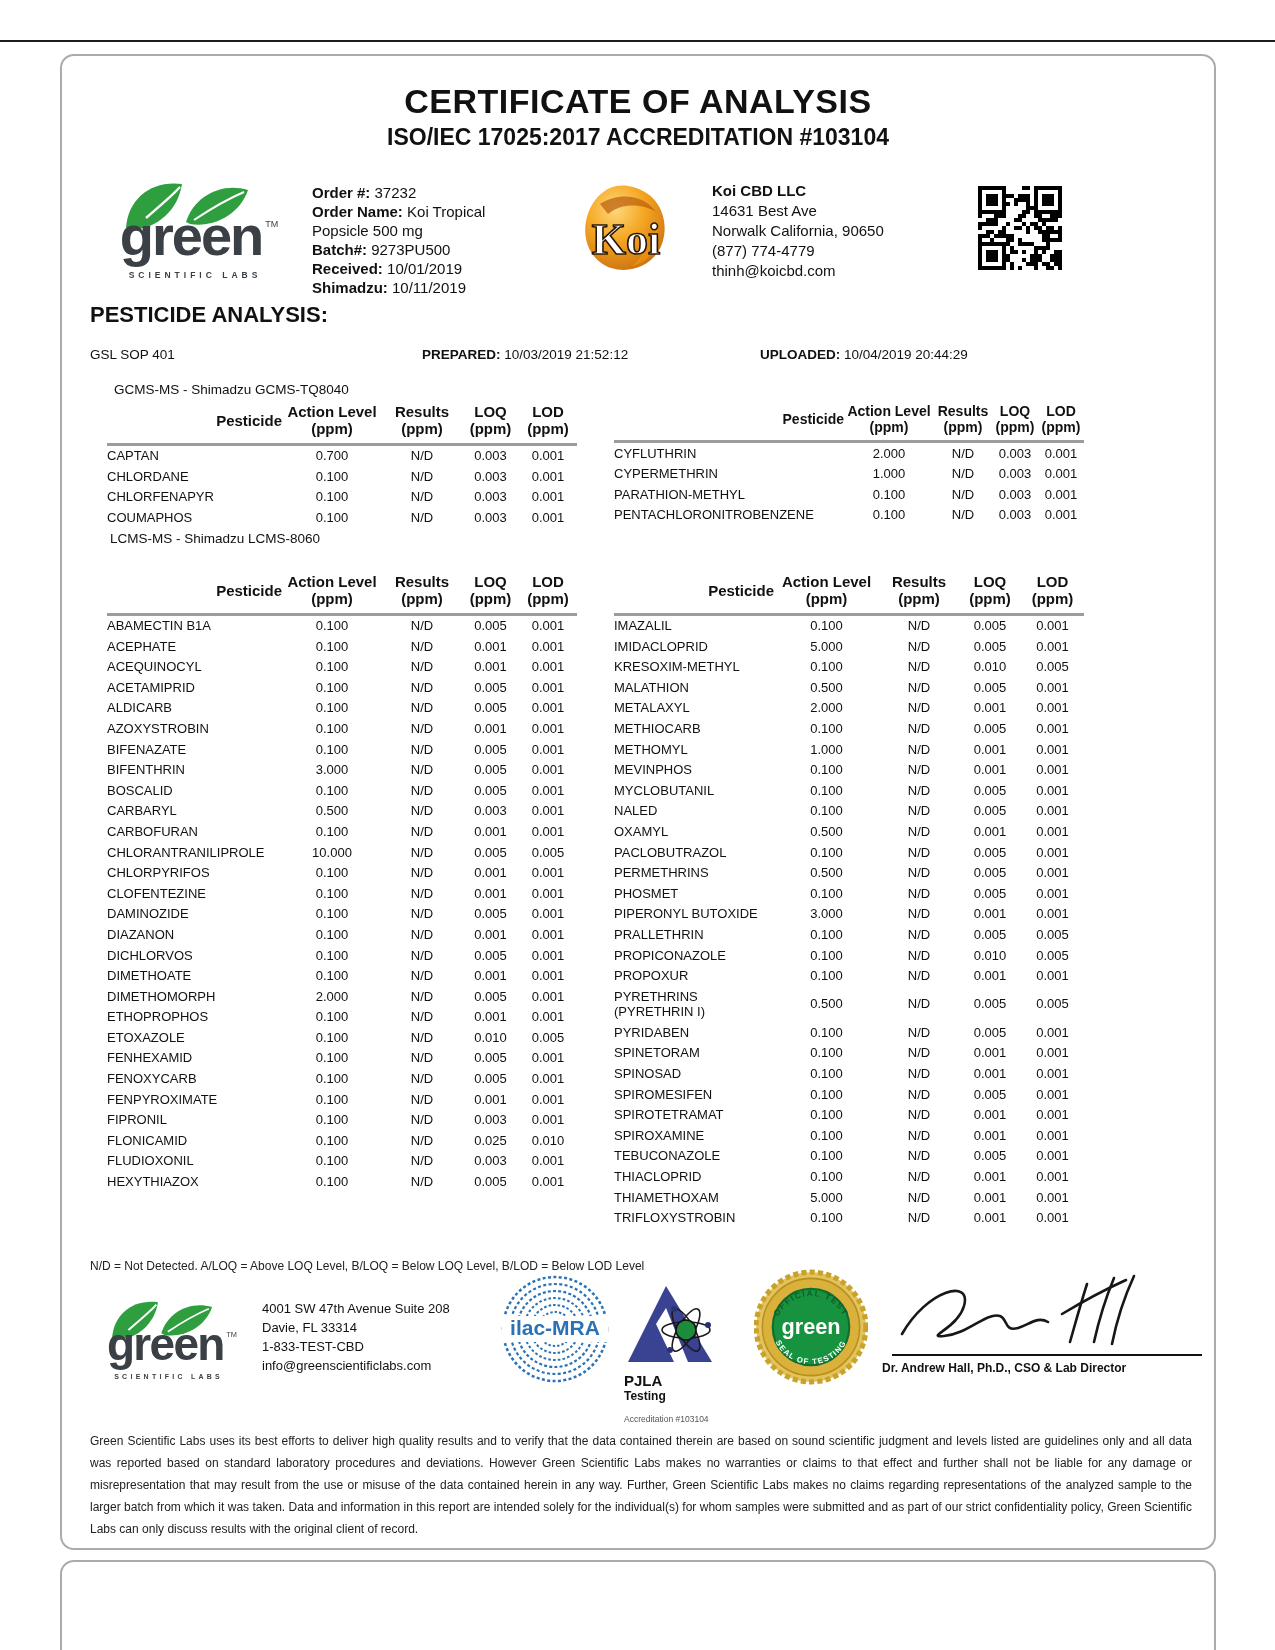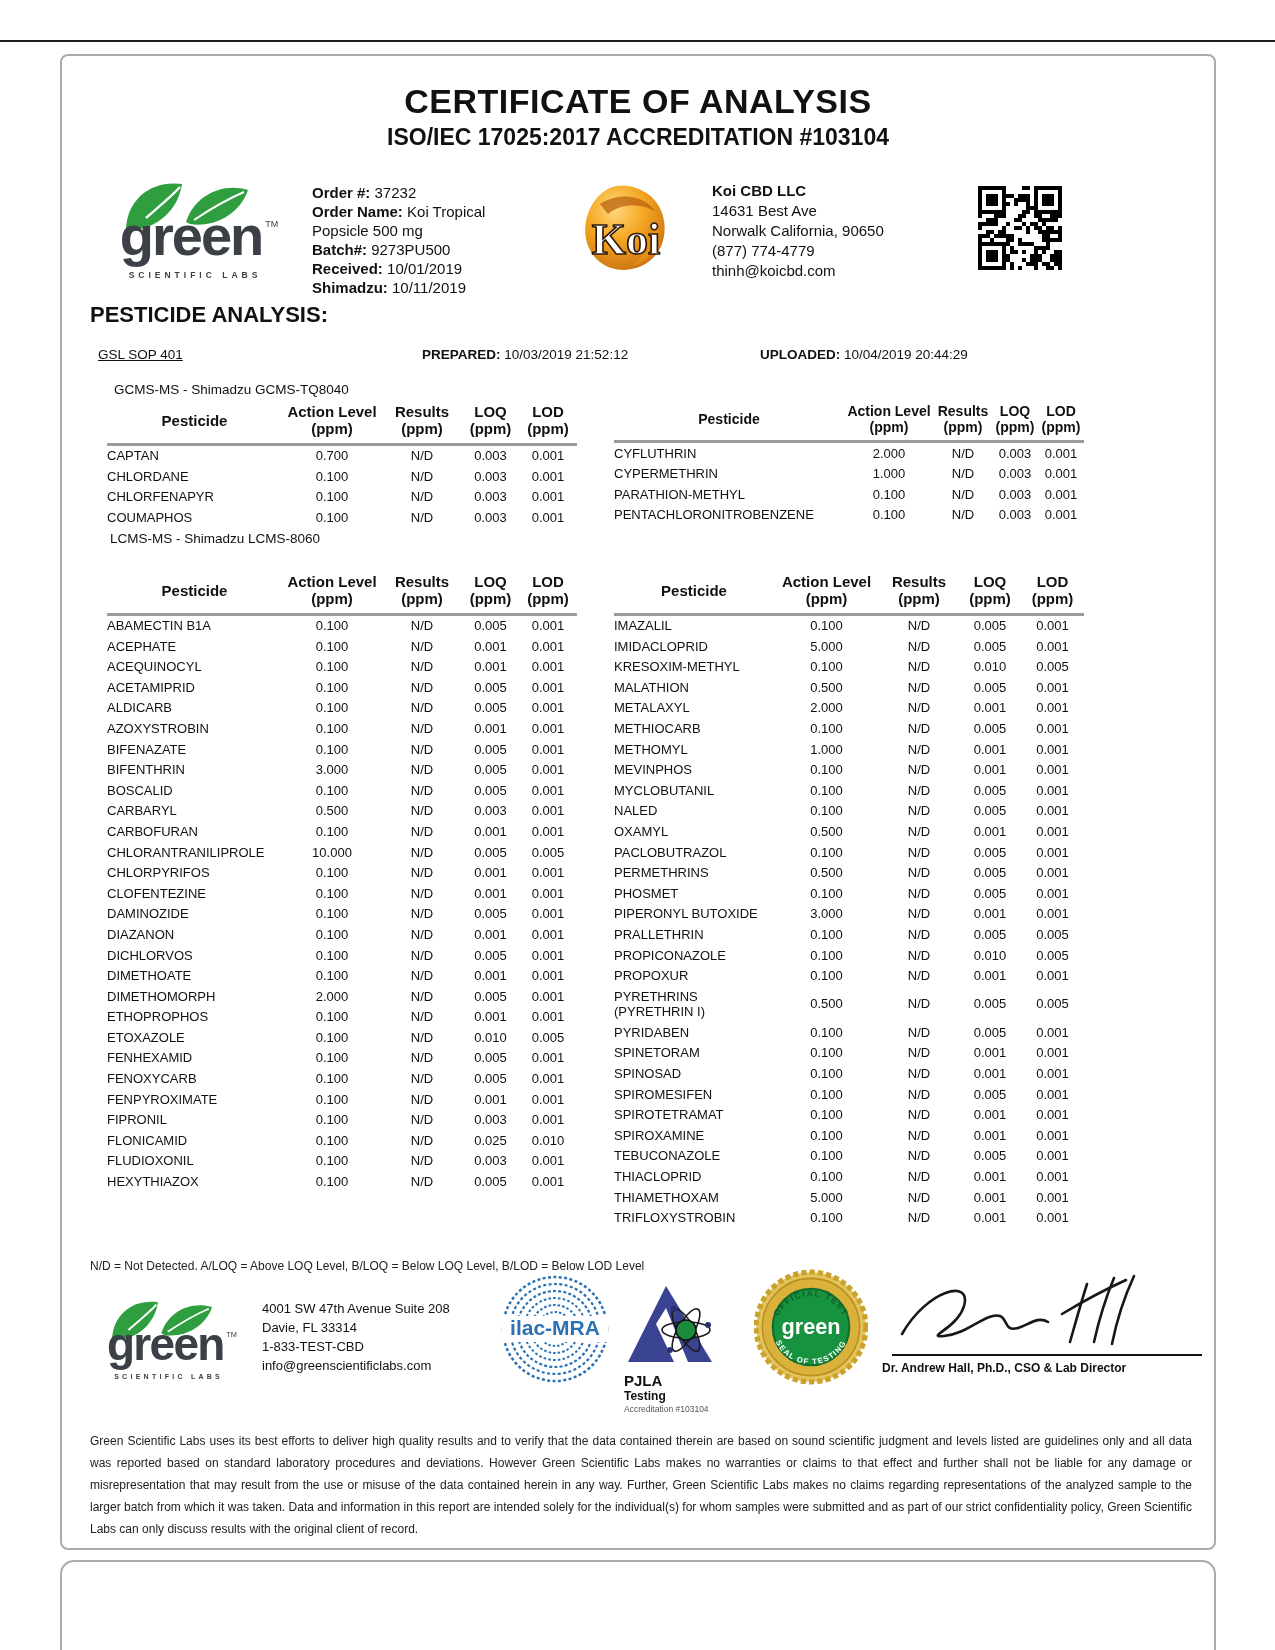--- a/index.html
+++ b/index.html
@@ -7,7 +7,7 @@
         font-family:"Liberation Sans",sans-serif;color:#111;}
   .top-rule{position:absolute;top:40px;left:0;width:100%;height:2px;background:#1d1d1d;}
   .main-box{position:absolute;left:60px;top:54px;width:1152px;height:1492px;
-            border:2px solid #ababab;border-radius:8px;}
+            border:2px solid #ababab;border-radius:14px;}
   .next-box{position:absolute;left:60px;top:1560px;width:1152px;height:140px;
             border:2px solid #ababab;border-radius:14px;}
 

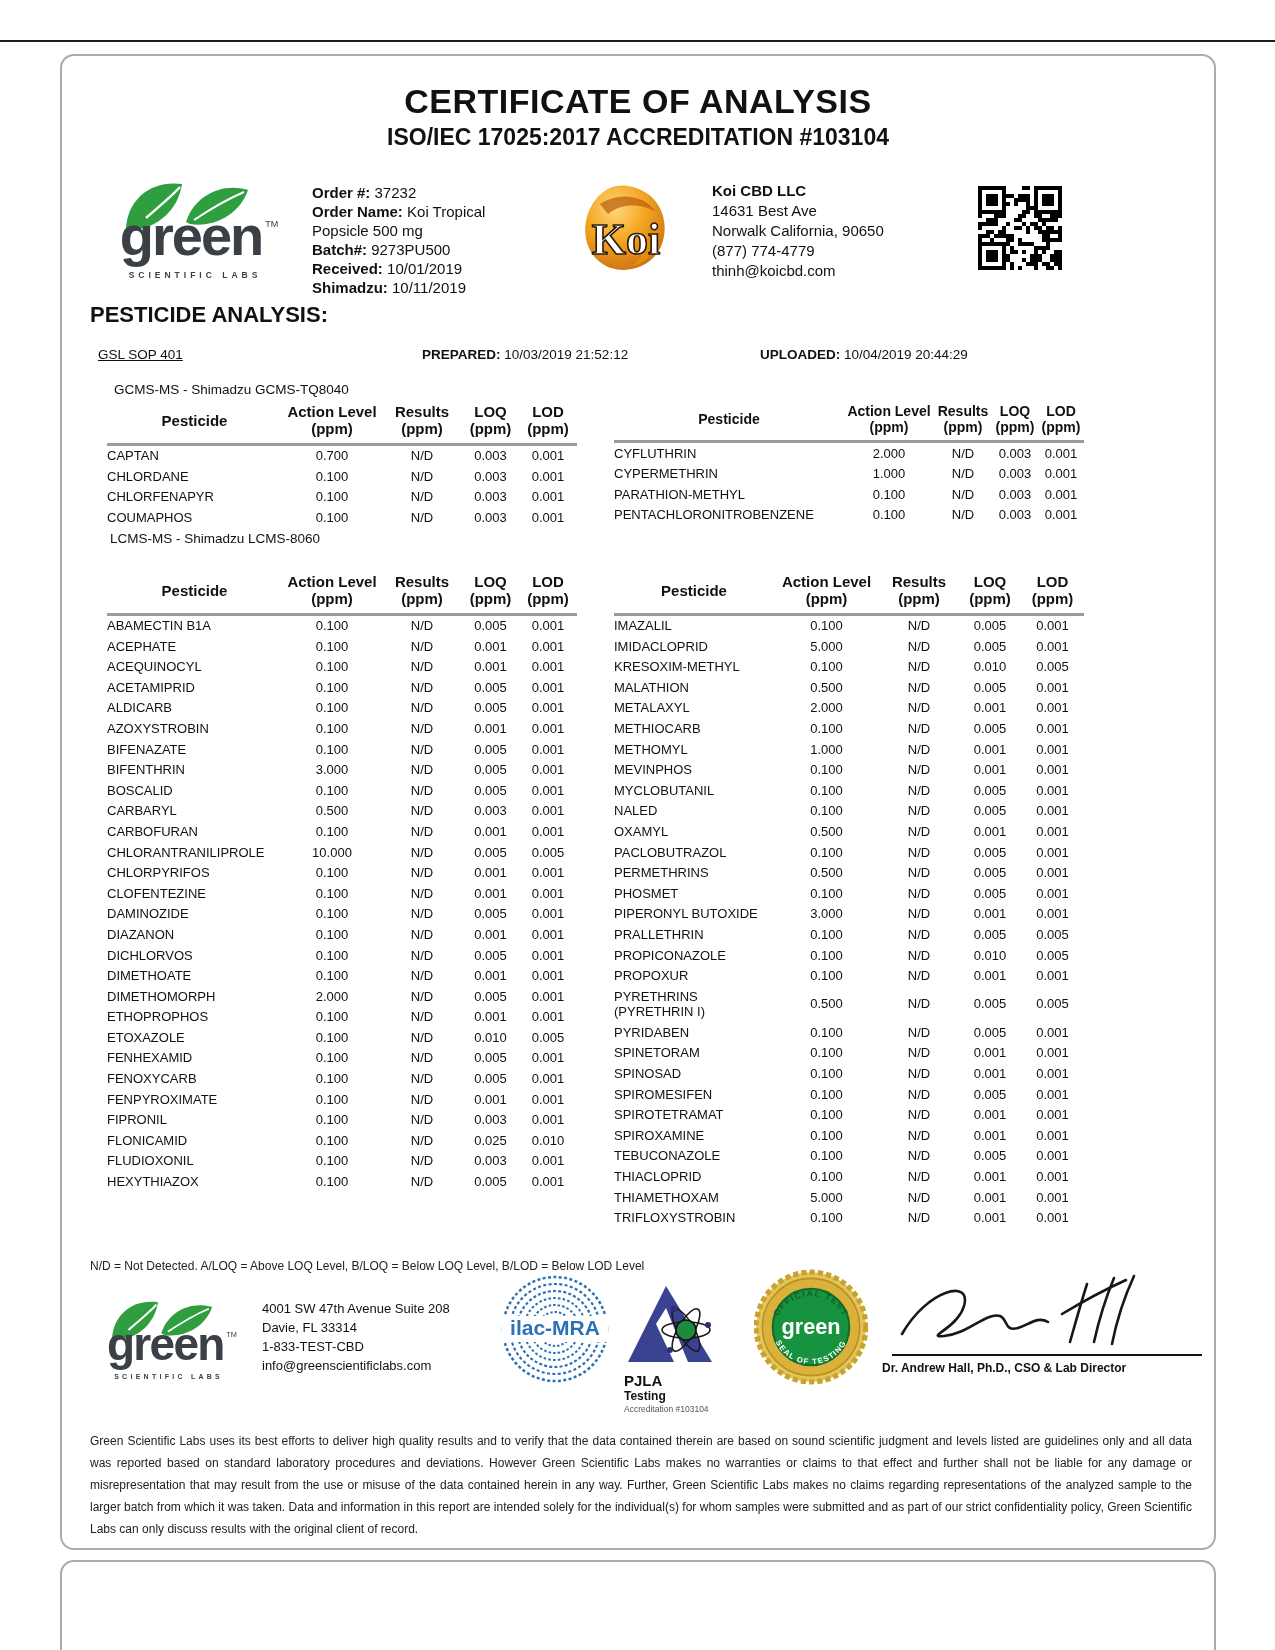--- a/index.html
+++ b/index.html
@@ -35,7 +35,7 @@
 
   .section-heading{position:absolute;left:28px;top:246px;font-size:22px;font-weight:bold;}
   .meta{position:absolute;top:291px;font-size:13.5px;}
-  .meta-sop{left:36px;text-decoration:underline;}
+  .meta-sop{left:28px;}
   .meta-prepared{left:360px;}
   .meta-uploaded{left:698px;}
 

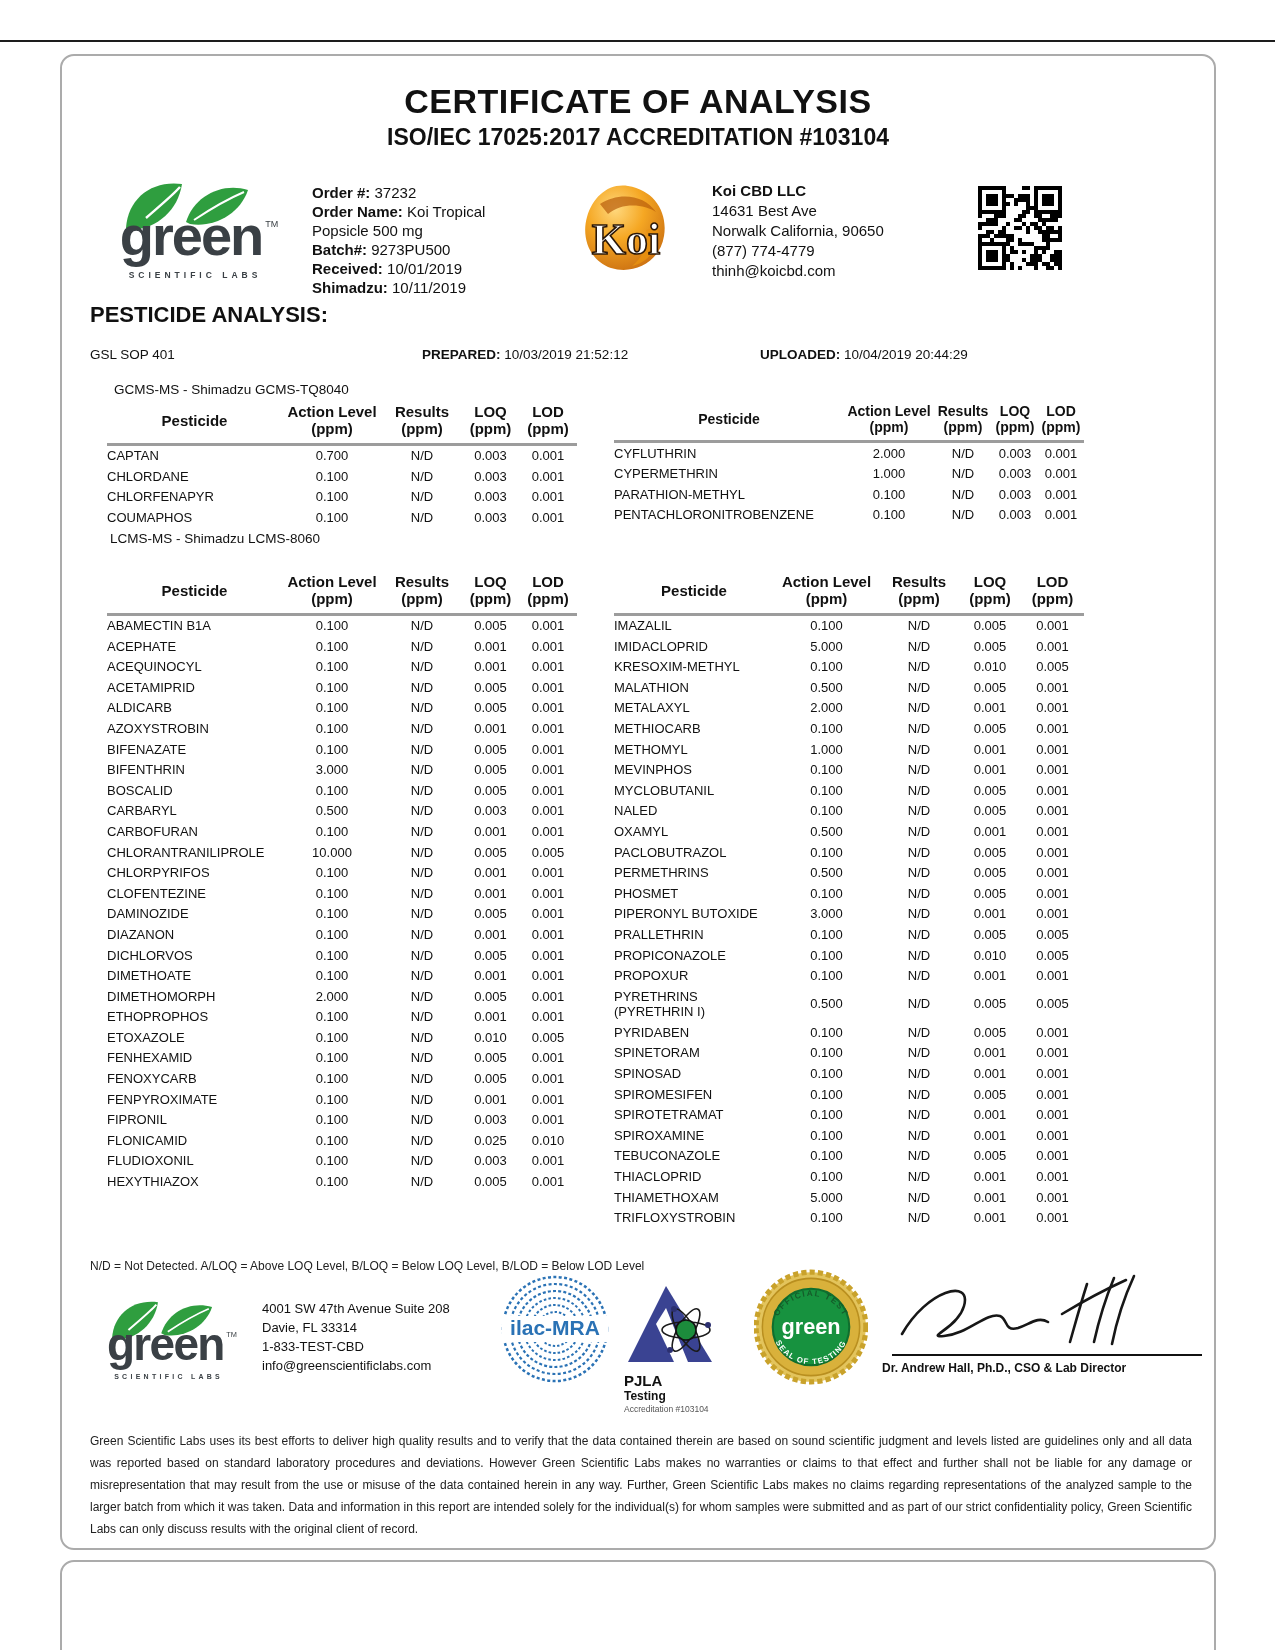--- a/index.html
+++ b/index.html
@@ -51,7 +51,7 @@
   .tbl th{font-size:15px;font-weight:bold;text-align:center;vertical-align:middle;
           padding:2px 0 5px;border-bottom:3px solid #9c9c9c;line-height:1.15;}
   .tbl.tight th{font-size:14px;}
-  .tbl th.name-col{text-align:center;}
+  .tbl th.name-col{text-align:right;}
   .tbl td{text-align:center;padding:2.5px 0;line-height:1.2;vertical-align:middle;}
   .tbl td.name-col{text-align:left;}
 

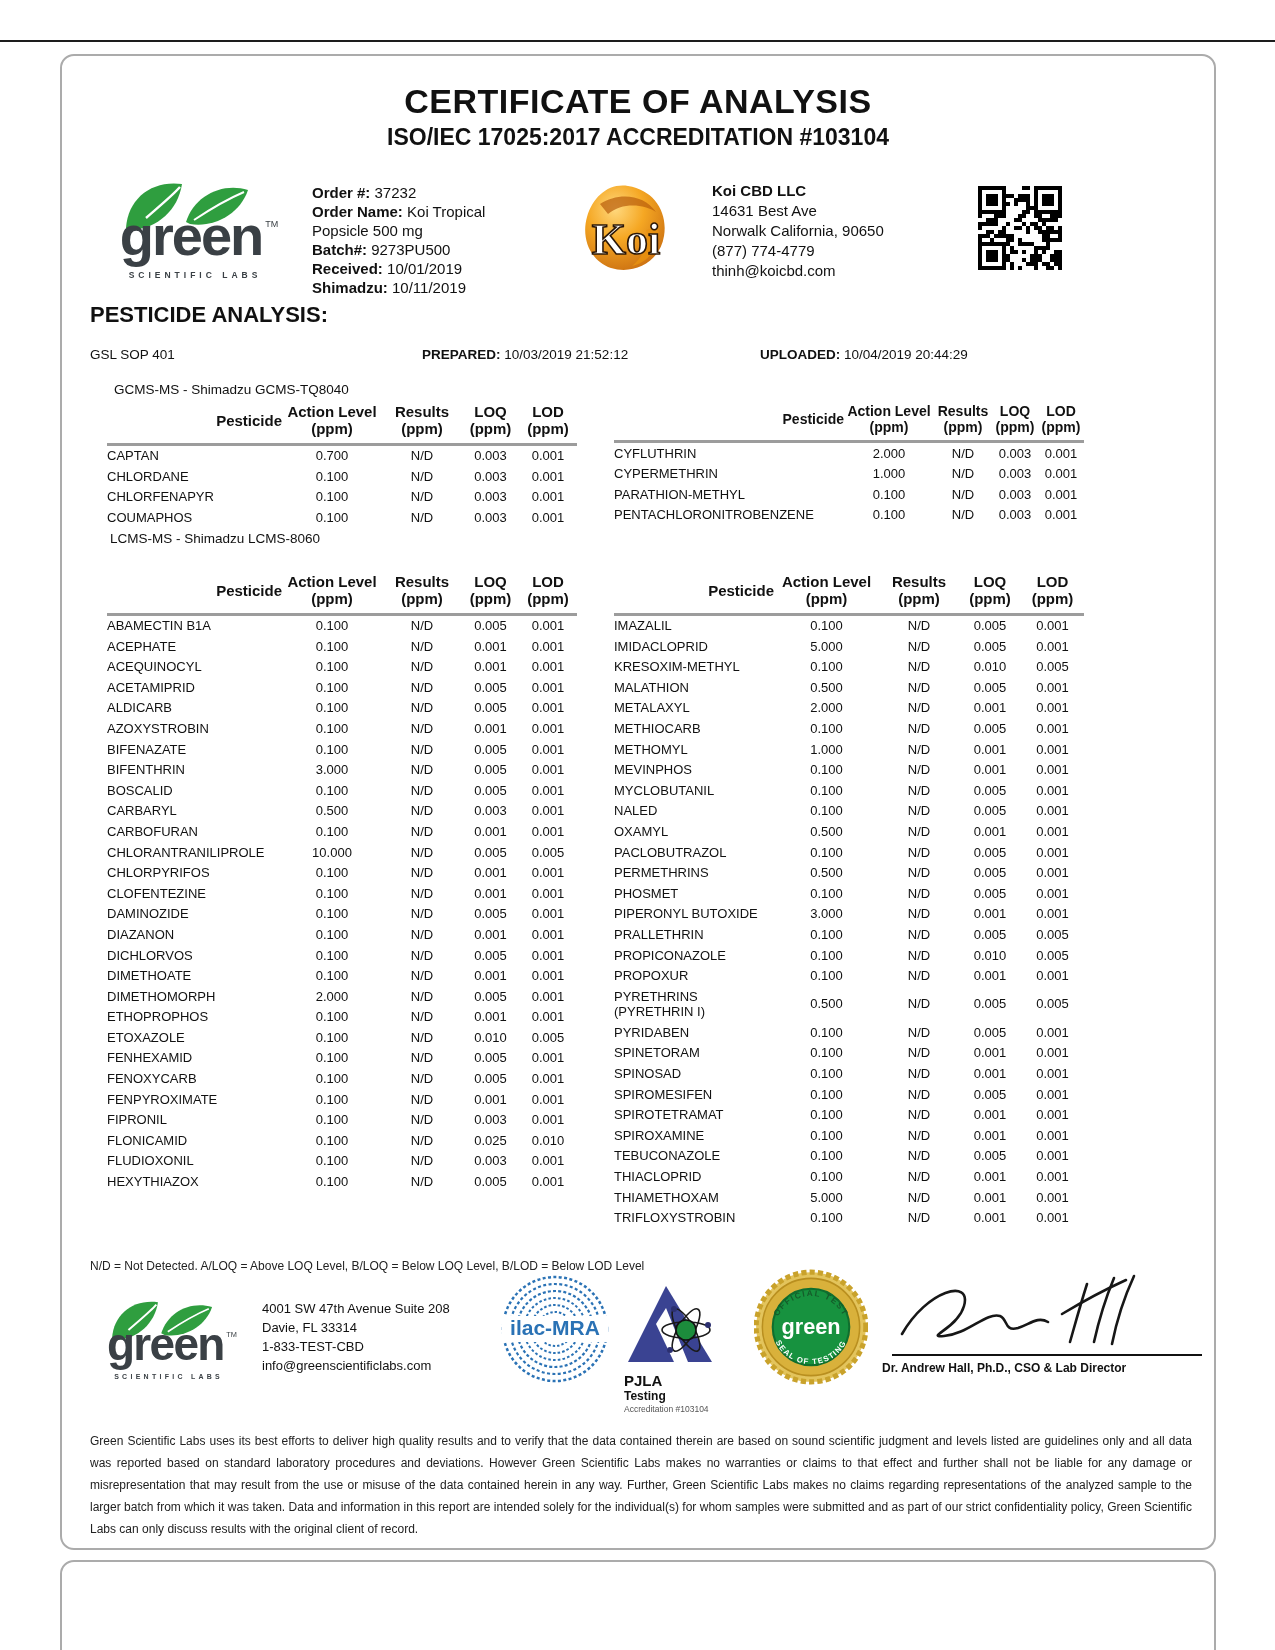--- a/index.html
+++ b/index.html
@@ -62,7 +62,7 @@
   .pjla{position:absolute;left:562px;top:1226px;width:126px;text-align:left;}
   .pjla .pjla-name{font-size:15px;font-weight:bold;margin-top:2px;}
   .pjla .pjla-sub{font-size:12px;font-weight:bold;}
-  .pjla .pjla-acc{font-size:8.5px;color:#555;margin-top:1px;}
+  .pjla .pjla-acc{font-size:8.5px;color:#555;margin-top:11px;}
   .seal{position:absolute;left:692px;top:1212px;width:114px;height:118px;}
   .signature{position:absolute;left:820px;top:1216px;width:330px;}
   .sig-line{border-top:2px solid #111;margin:0 10px;}

